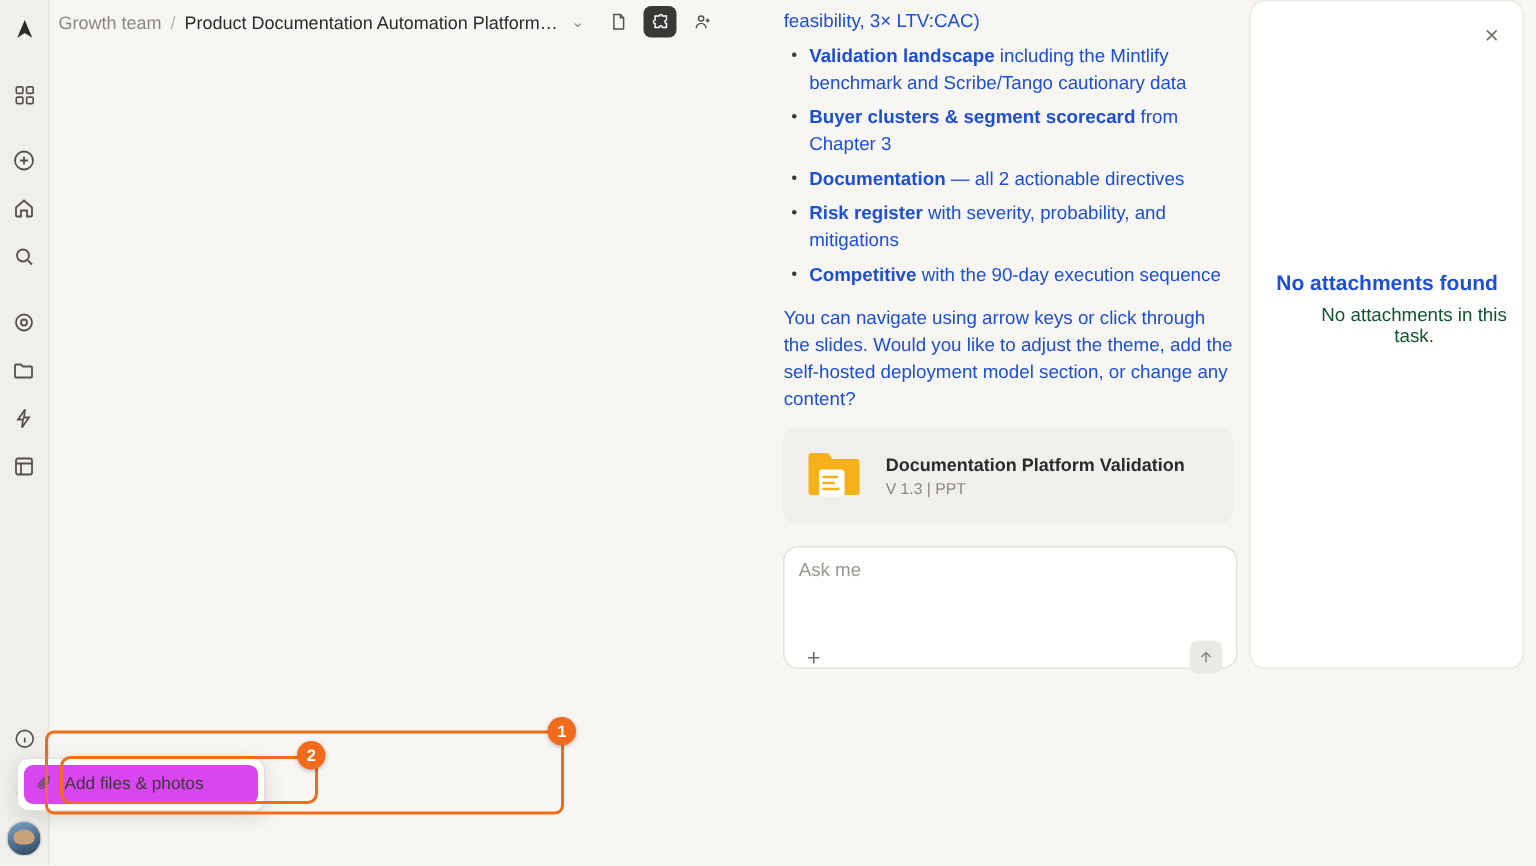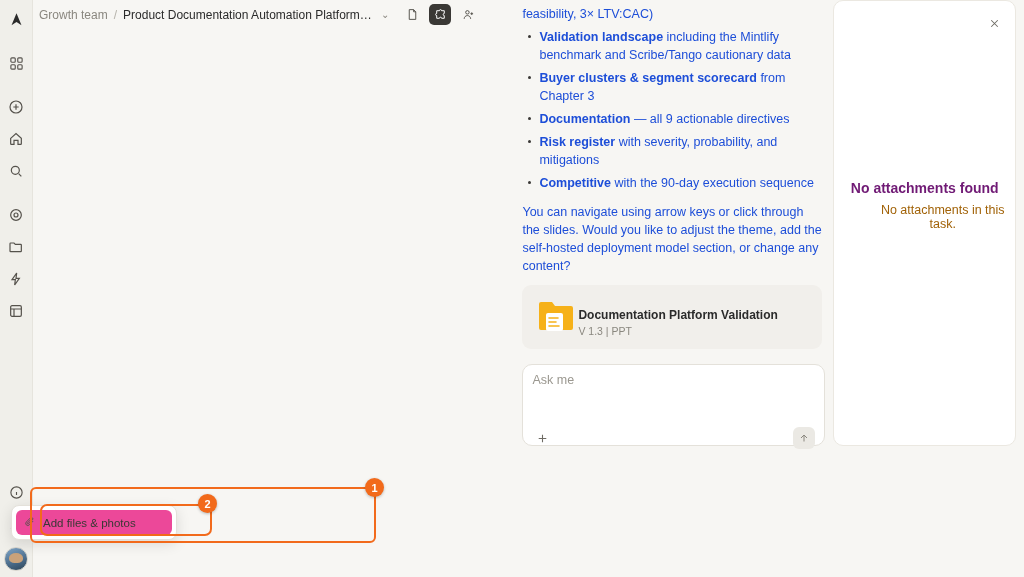--- a/index.html
+++ b/index.html
@@ -480,7 +480,7 @@
             <ul class="bullets">
               <li><span class="b">Validation landscape</span><span> including the Mintlify benchmark and Scribe/Tango cautionary data</span></li>
               <li><span class="b">Buyer clusters &amp; segment scorecard</span><span> from Chapter 3</span></li>
-              <li><span class="b">Documentation</span><span> — all 9 actionable directives</span></li>
+              <li><span class="b">Documentation</span><span> — all 2 actionable directives</span></li>
               <li><span class="b">Risk register</span><span> with severity, probability, and mitigations</span></li>
               <li><span class="b">Competitive</span><span> with the 90-day execution sequence</span></li>
             </ul>

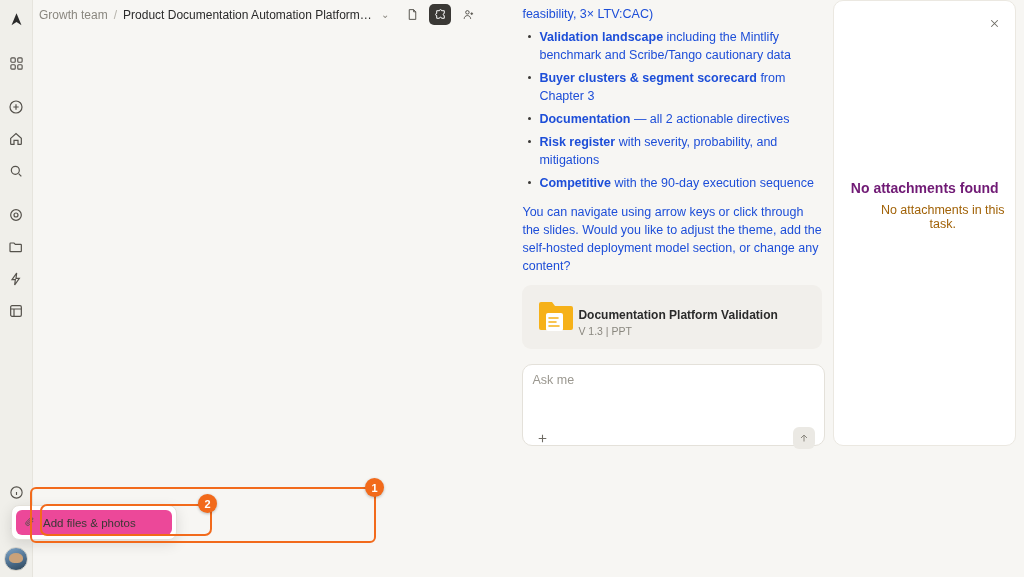--- a/index.html
+++ b/index.html
@@ -350,7 +350,7 @@
   .empty-title {
     font-size: 14px;
     font-weight: bold;
-    color: #701a75;
+    color: #1d4ed8;
     margin-bottom: 7px;
   }
   .empty-sub {

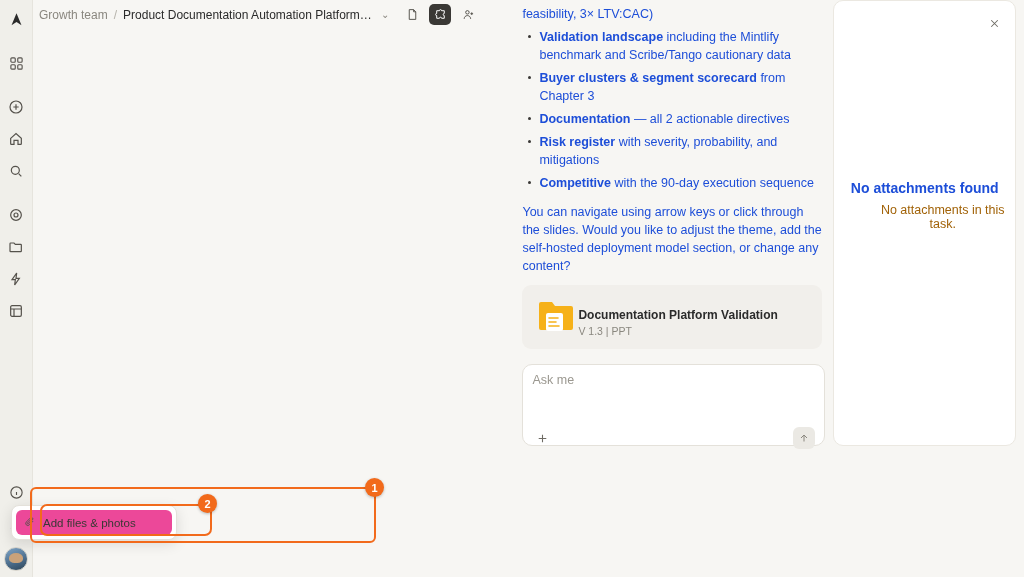--- a/index.html
+++ b/index.html
@@ -355,7 +355,7 @@
   }
   .empty-sub {
     font-size: 12.5px;
-    color: #a16207;
+    color: #14532d;
     margin-left: 36px;
   }
   .right-inner {

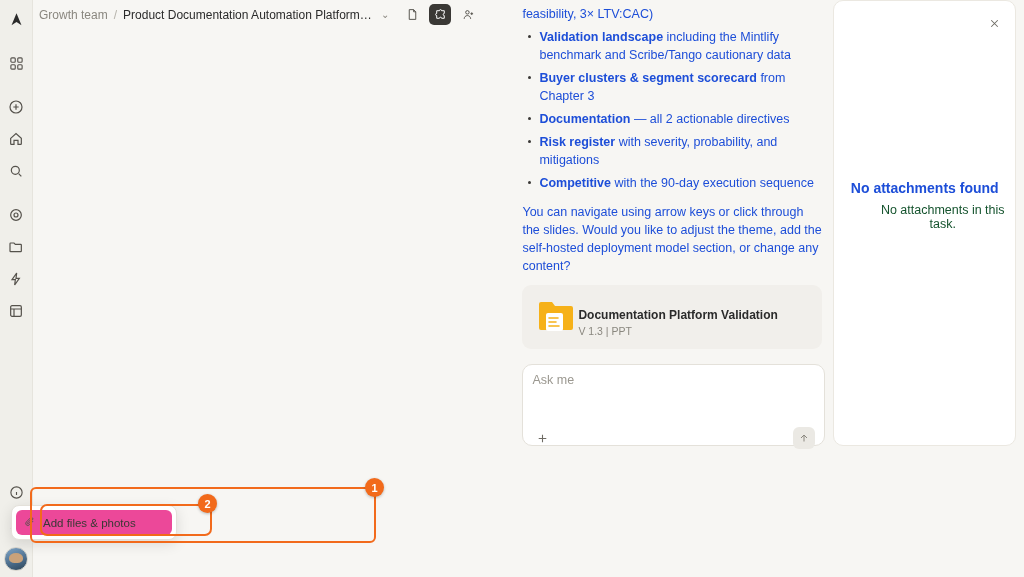--- a/index.html
+++ b/index.html
@@ -182,7 +182,8 @@
     border-radius: 9px;
     padding: 12px 14px;
     display: flex;
-    align-items: flex-end;
+    align-items: center;
+    gap: 12px;
     margin: 4px 0 14px 0;
     width: 300px;
   }

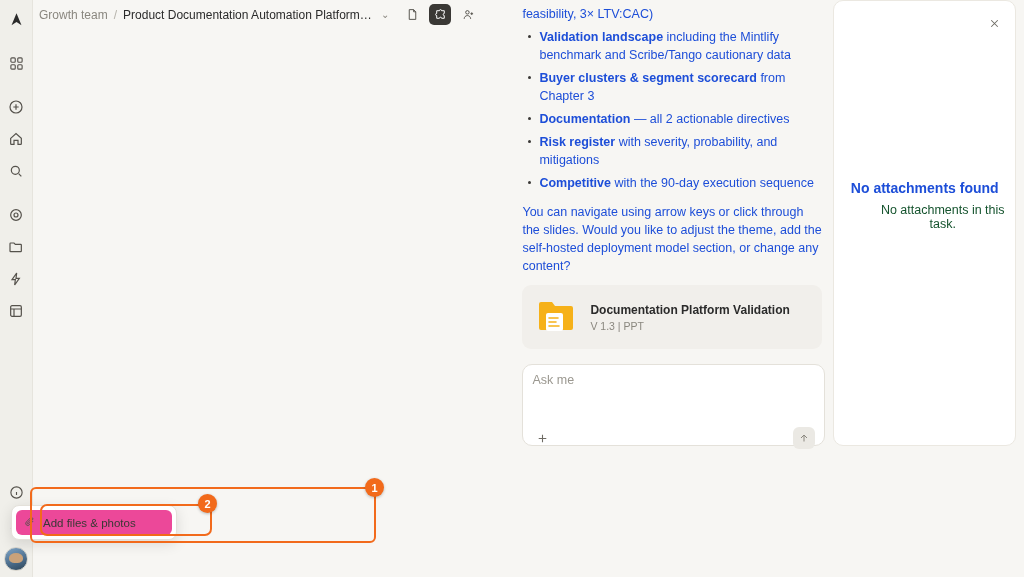--- a/index.html
+++ b/index.html
@@ -299,7 +299,7 @@
     border-radius: 6px;
     font-size: 11.5px;
     color: #3a3835;
-    background: #ec4899;
+    background: #d946ef;
   }
 
   

